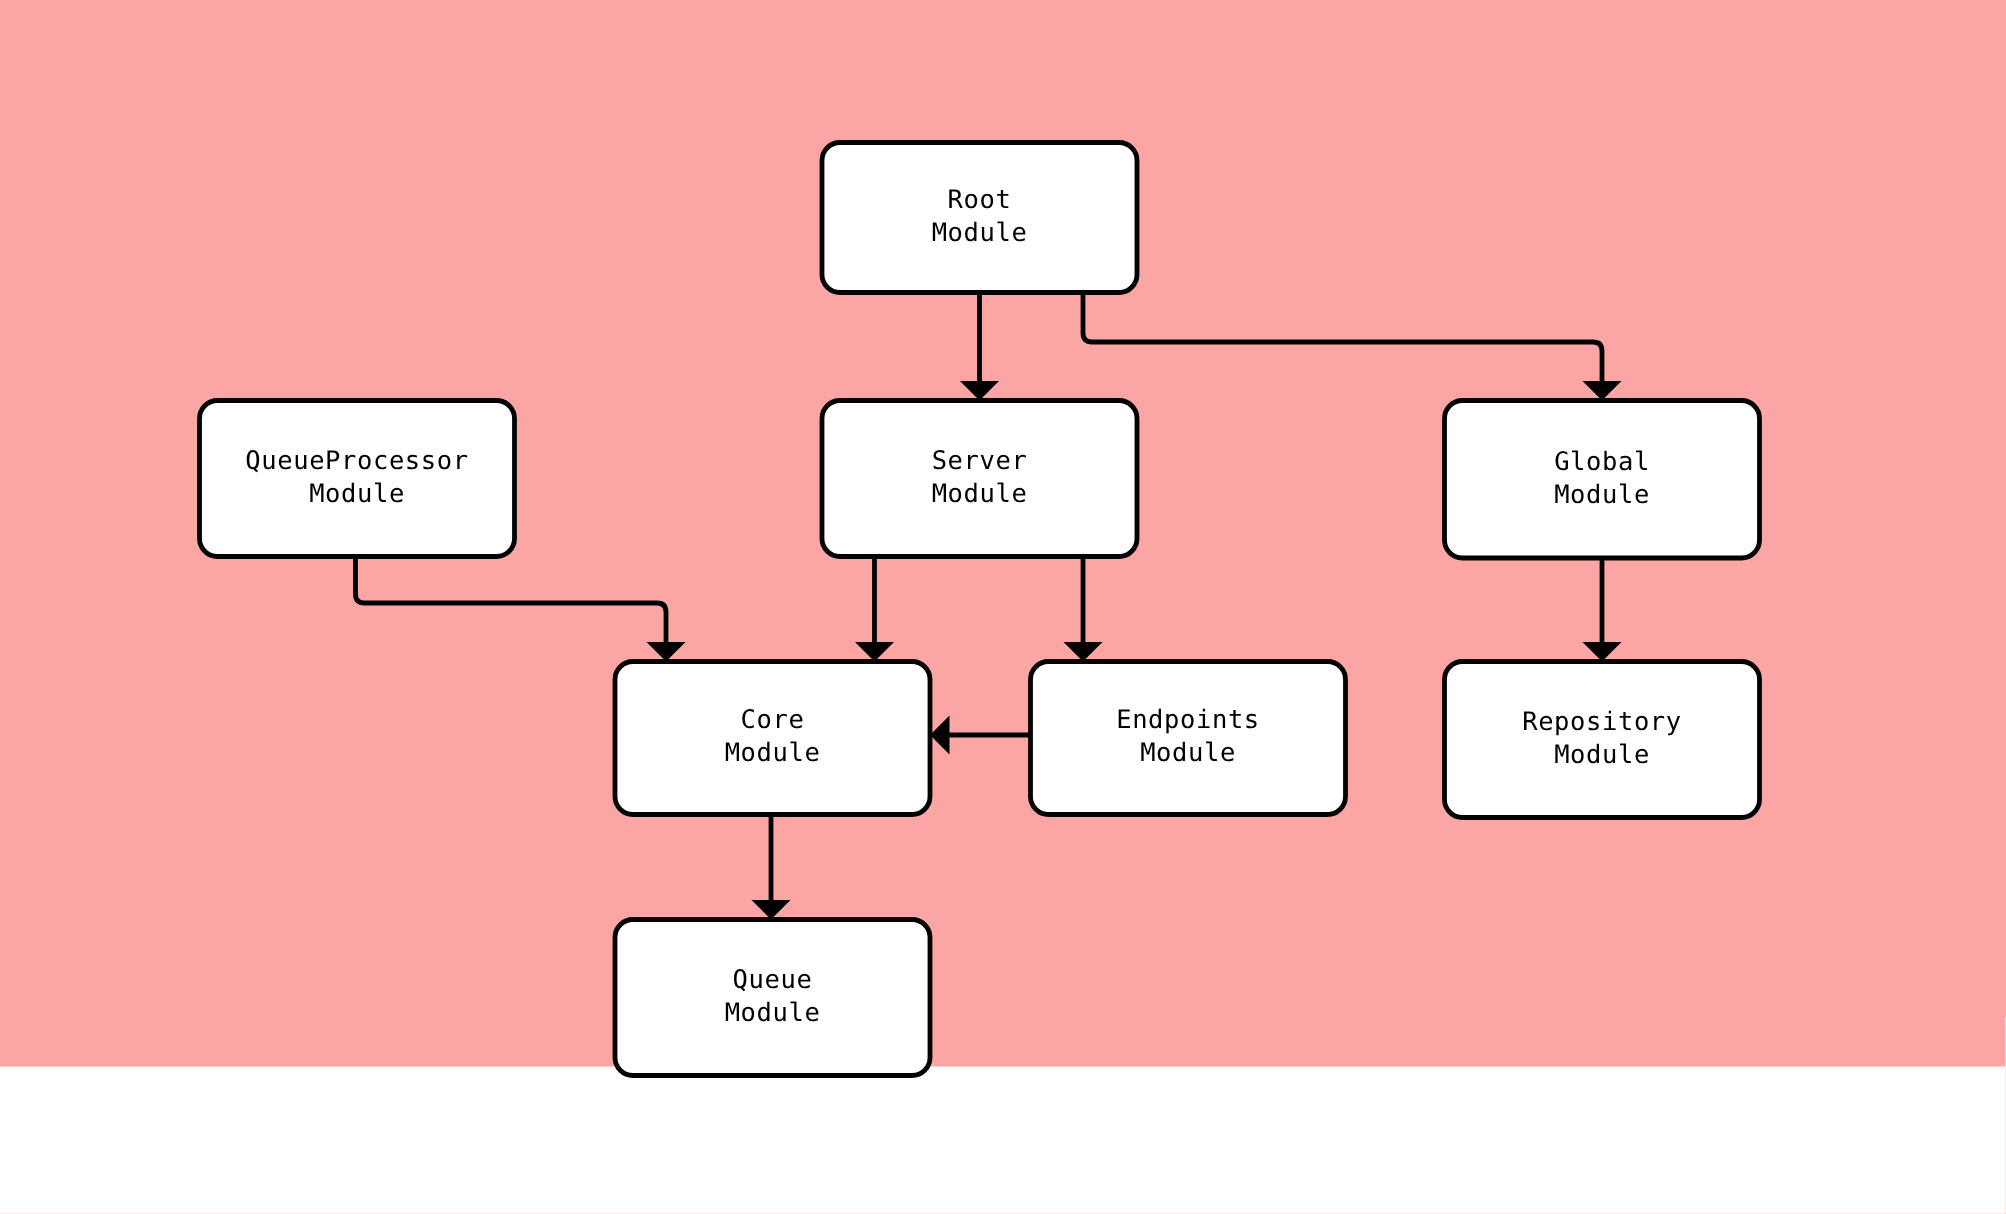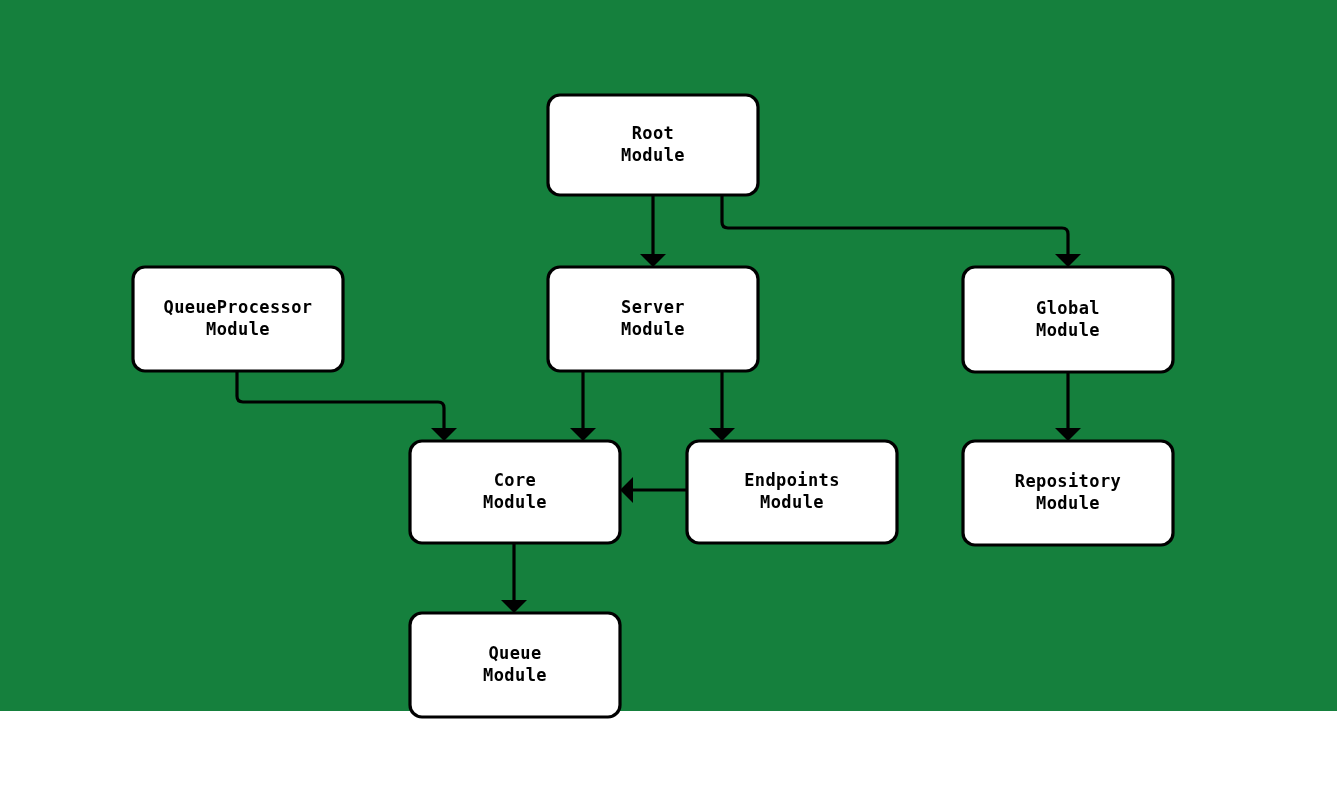--- a/index.html
+++ b/index.html
@@ -18,8 +18,7 @@
     position: relative;
     width: 1337px;
     height: 711px;
-    background: #15803d;
-    font-weight: bold;
+    background: #fca5a5;
   }
   svg.diagram-canvas {
     display: block;

